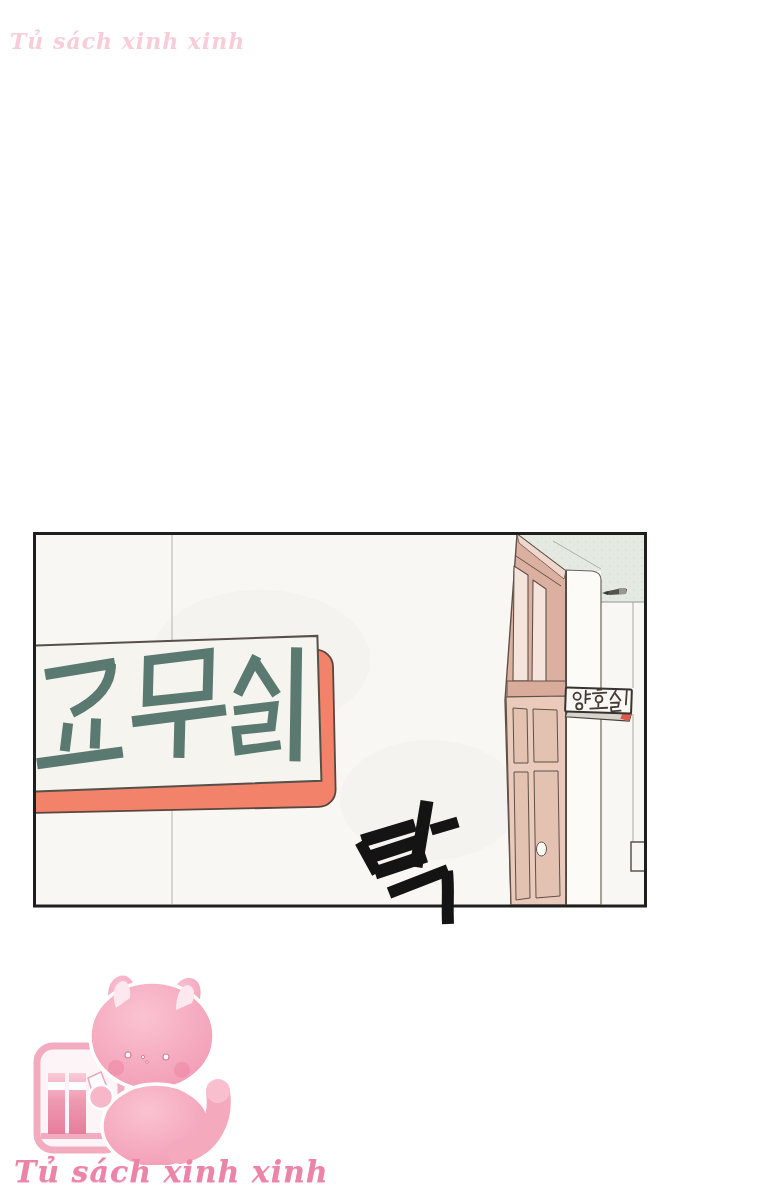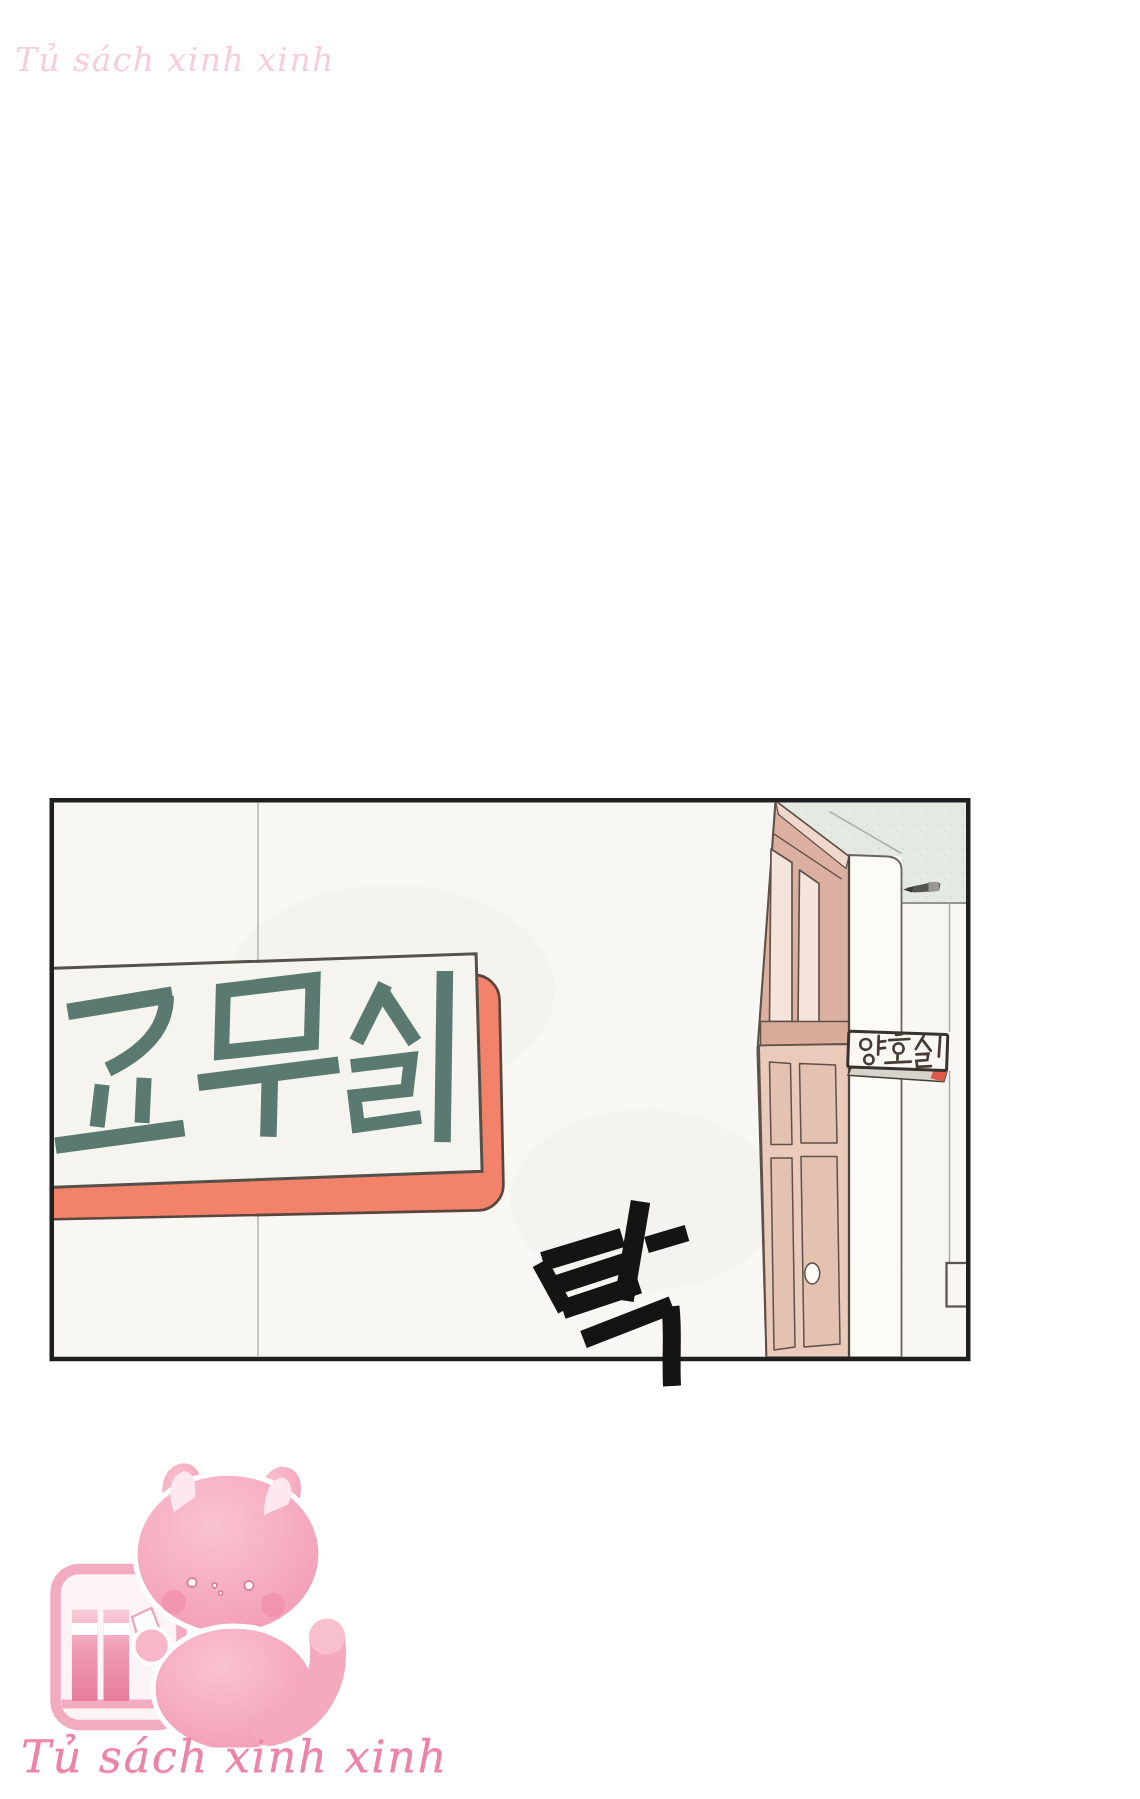--- a/index.html
+++ b/index.html
@@ -8,7 +8,7 @@
     font-family:"DejaVu Serif","Liberation Serif",serif;
   }
   .watermark{
-    position:absolute;font-style:italic;font-weight:normal;letter-spacing:1px;
+    position:absolute;font-style:italic;font-weight:bold;letter-spacing:1px;
     font-family:"DejaVu Serif","Liberation Serif",serif;white-space:nowrap;
   }
   .watermark.top{left:10px;top:28px;font-size:22px;color:#f8cdda;}

